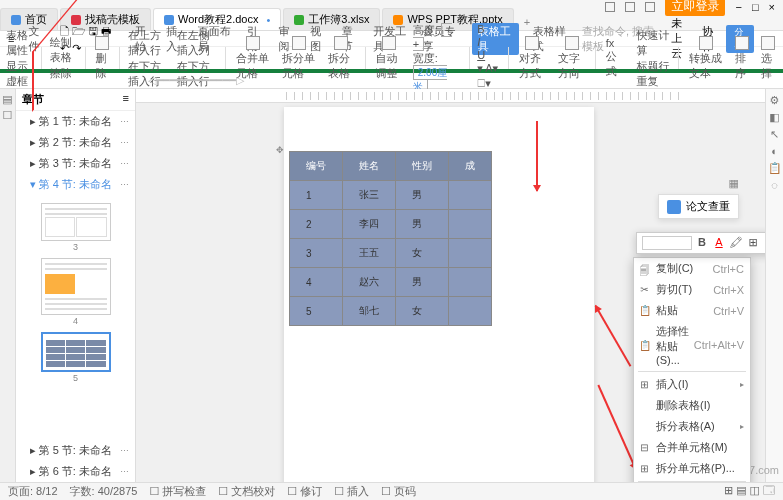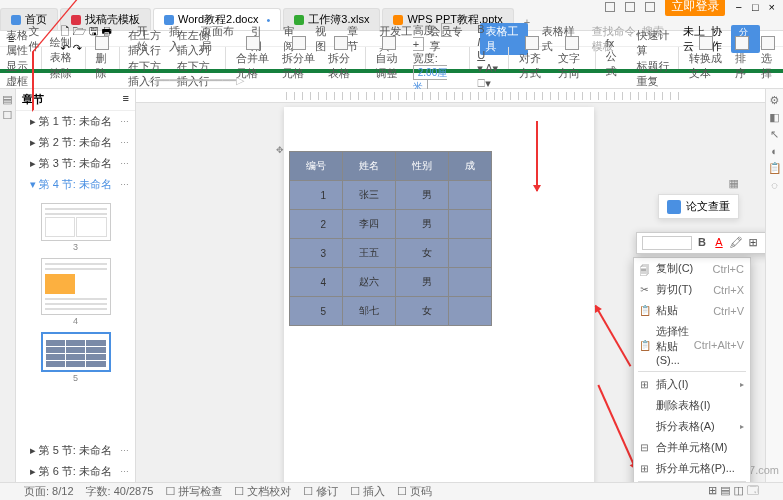--- a/index.html
+++ b/index.html
@@ -22,7 +22,7 @@
 .menubar{height:16px;display:flex;align-items:center;padding:0 8px;gap:14px;font-size:10px;border-bottom:1px solid #eee}
 .menu-item{color:#555}
 .menu-item.active{color:#fff;background:#4a90e2;padding:1px 6px;border-radius:2px}
-.corner-btns{margin-left:auto;display:flex;gap:4px;align-items:center}
+.corner-btns{margin-left:auto;display:flex;gap:10px;align-items:center}
 .share-btn{background:#4a90e2;color:#fff;padding:1px 8px;border-radius:2px;font-size:9px}
 .ribbon{height:26px;display:flex;align-items:center;padding:2px 6px;gap:8px;border-bottom:4px solid #15803d}
 .ribbon-grp{display:flex;flex-direction:column;align-items:center;gap:1px;font-size:9px;color:#555;padding:0 2px}

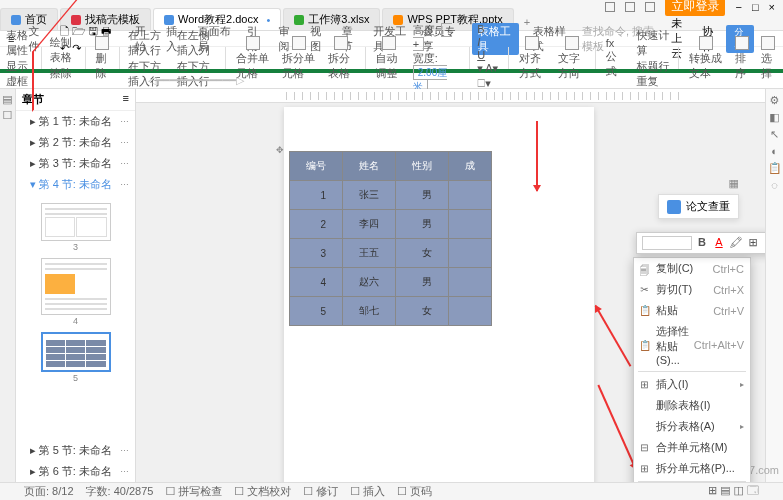--- a/index.html
+++ b/index.html
@@ -52,7 +52,7 @@
 .ruler-h::after{content:"";position:absolute;left:150px;right:80px;top:3px;height:8px;background:repeating-linear-gradient(90deg,#ccc 0,#ccc 1px,transparent 1px,transparent 8px)}
 .page{position:absolute;left:148px;top:18px;width:310px;height:380px;background:#fff;box-shadow:0 2px 6px rgba(0,0,0,.15)}
 .tbl{position:absolute;left:5px;top:44px;border-collapse:collapse}
-.tbl th,.tbl td{border:1px solid #888;padding:7px 16px;font-size:10px;text-align:right}
+.tbl th,.tbl td{border:1px solid #888;padding:7px 16px;font-size:10px;text-align:left}
 .tbl th{background:#7a8aa8;color:#fff;font-weight:normal}
 .tbl td{background:#8a9abc;color:#333}
 .mini-toolbar{position:absolute;left:500px;top:143px;background:#fff;border:1px solid #ccc;box-shadow:0 2px 8px rgba(0,0,0,.2);padding:3px 5px;display:flex;gap:3px;align-items:center;z-index:10}

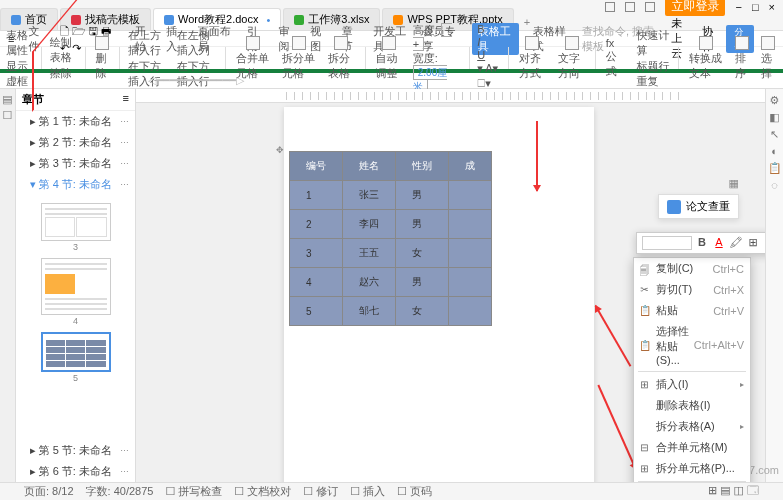--- a/index.html
+++ b/index.html
@@ -66,7 +66,7 @@
 .right-rail{width:18px;background:#f8f8f8;border-left:1px solid #ddd;display:flex;flex-direction:column;align-items:center;gap:5px;padding-top:5px}
 .float-panel{position:absolute;right:26px;top:105px;background:#fff;border:1px solid #ddd;box-shadow:0 2px 6px rgba(0,0,0,.1);padding:4px 8px;display:flex;gap:5px;align-items:center;font-size:10px}
 .float-ic{width:14px;height:14px;background:#4a90e2;border-radius:2px}
-.statusbar{position:absolute;bottom:0;left:0;right:0;height:18px;background:#f5f5f5;border-top:1px solid #ddd;display:flex;align-items:center;padding:0 24px;gap:12px;font-size:10px;color:#666}
+.statusbar{position:absolute;bottom:0;left:0;right:0;height:18px;background:#f5f5f5;border-top:1px solid #ddd;display:flex;align-items:center;padding:0 8px;gap:12px;font-size:10px;color:#666}
 .statusbar .right{margin-left:auto;display:flex;gap:8px;align-items:center}
 .arrow-red{position:absolute;background:#e33;z-index:5;pointer-events:none}
 .ar1{left:32px;top:52px;width:50px;height:60px;background:none;border-left:2px solid #e33;border-top:2px solid #e33;transform:skewY(-50deg);transform-origin:top left}

